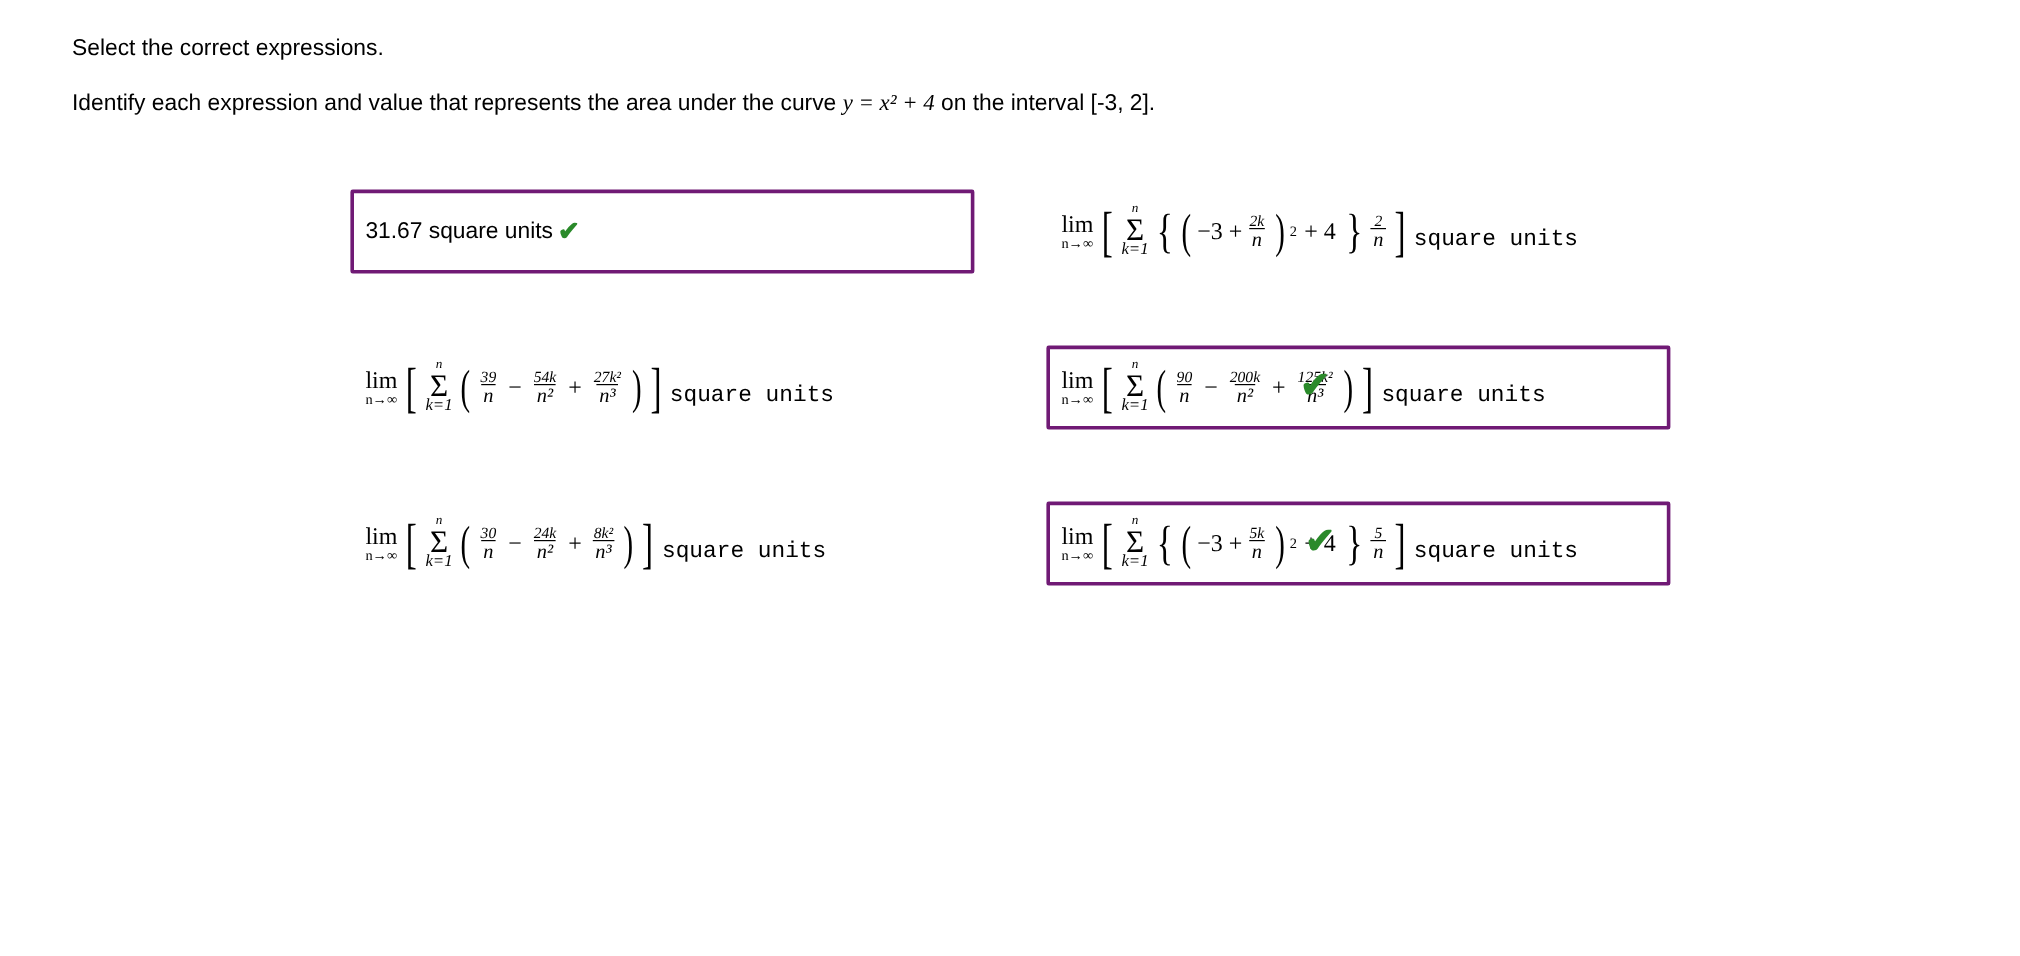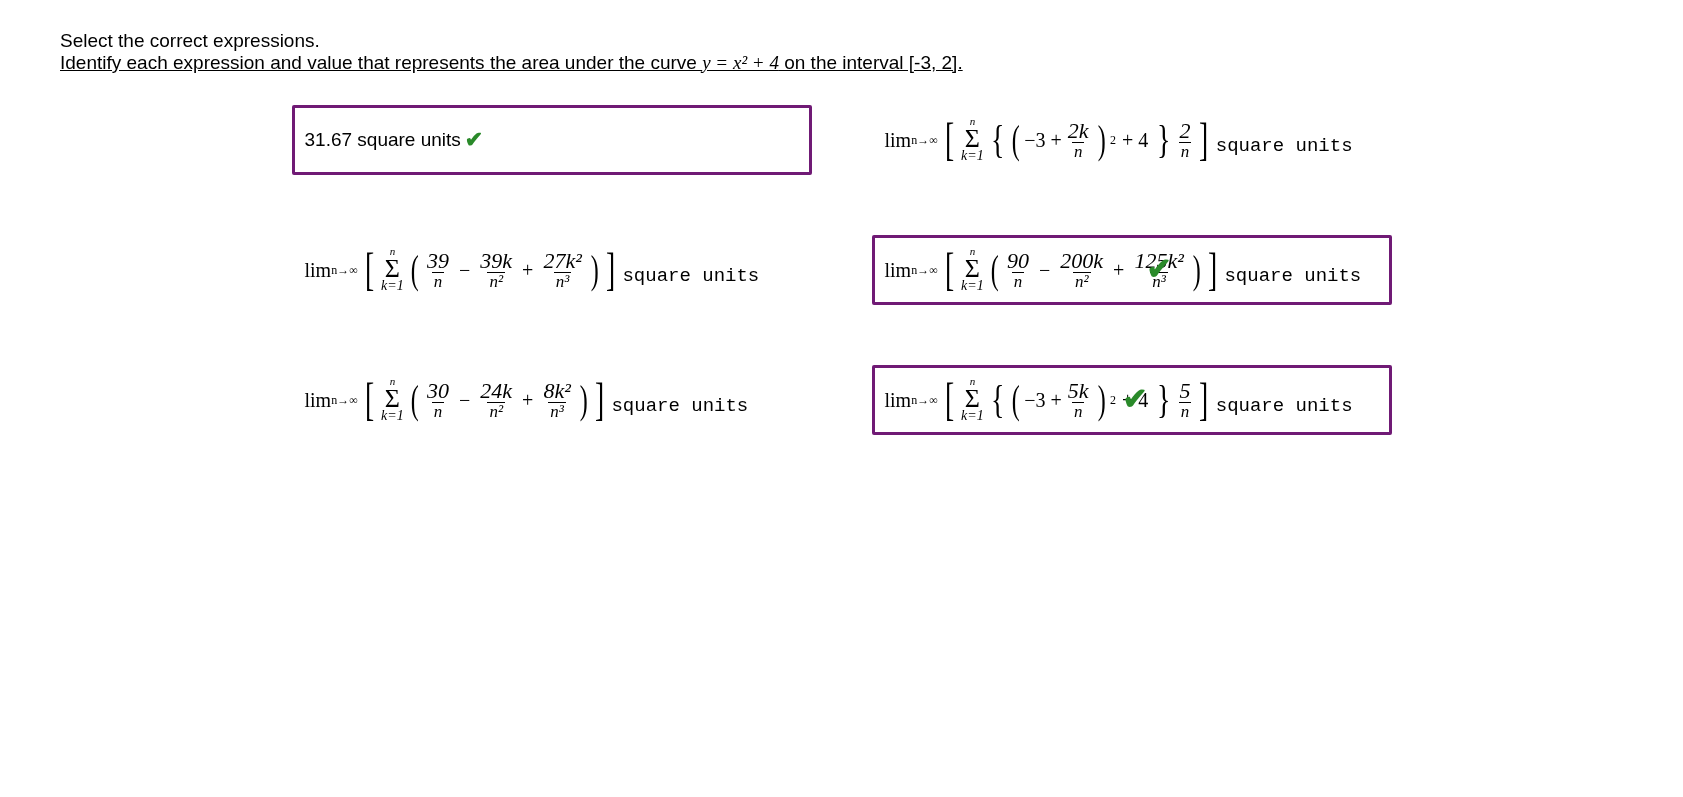--- a/index.html
+++ b/index.html
@@ -11,6 +11,7 @@
     font-size: 19px;
   }
   .instruction {
+    margin-bottom: 24px;
     font-size: 19px;
   }
   .prompt {

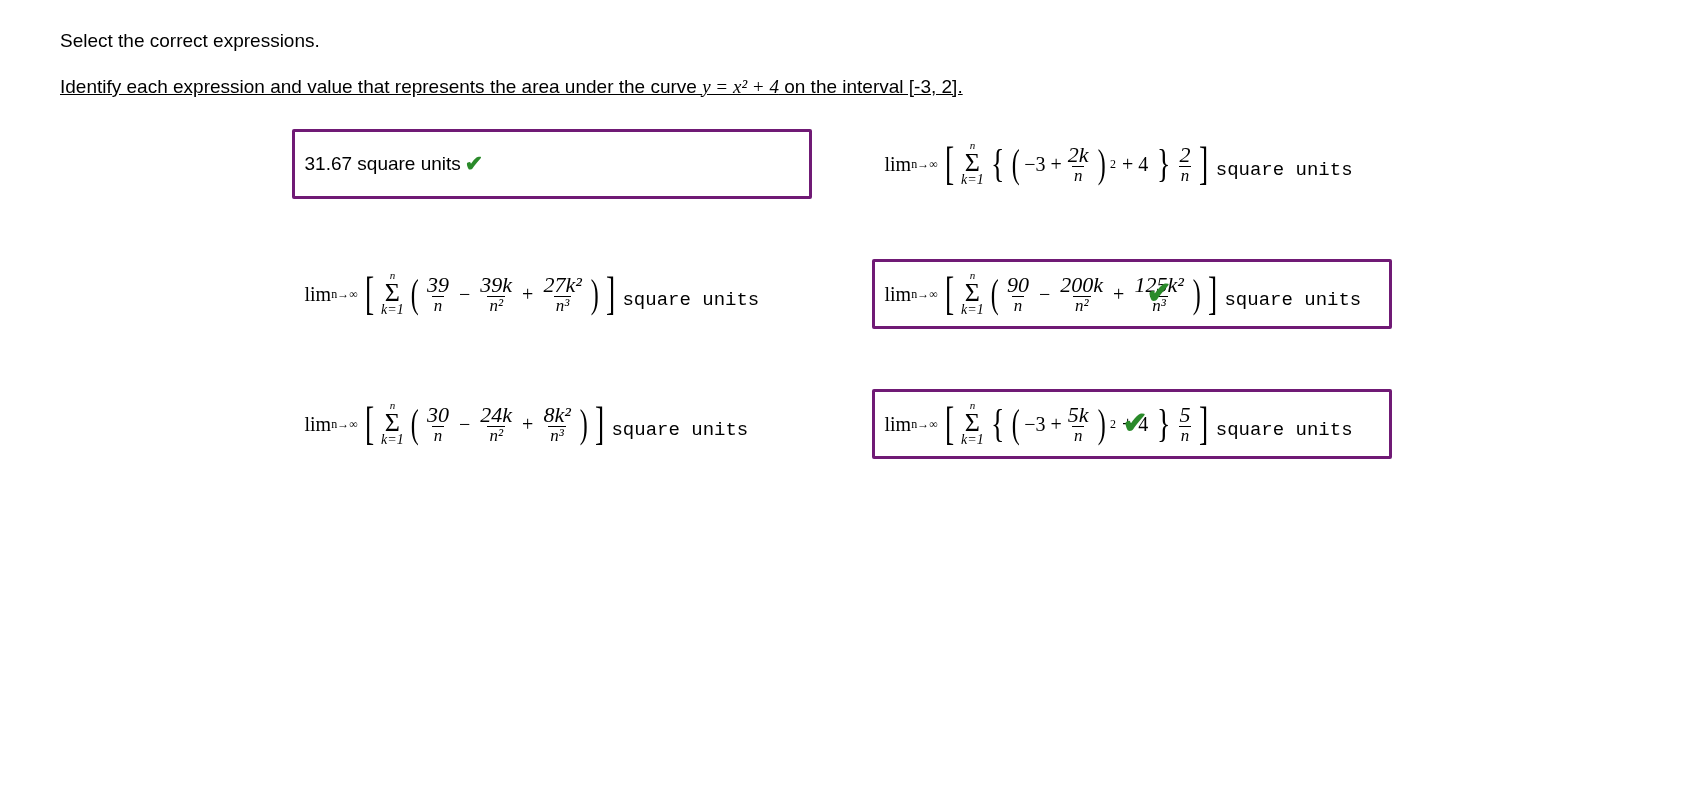--- a/index.html
+++ b/index.html
@@ -15,9 +15,8 @@
     font-size: 19px;
   }
   .prompt {
-    margin-bottom: 31px;
-    font-size: 19px;
-    text-decoration: underline;
+    margin-bottom: 60px;
+    font-size: 19px;
   }
   .grid {
     display: grid;

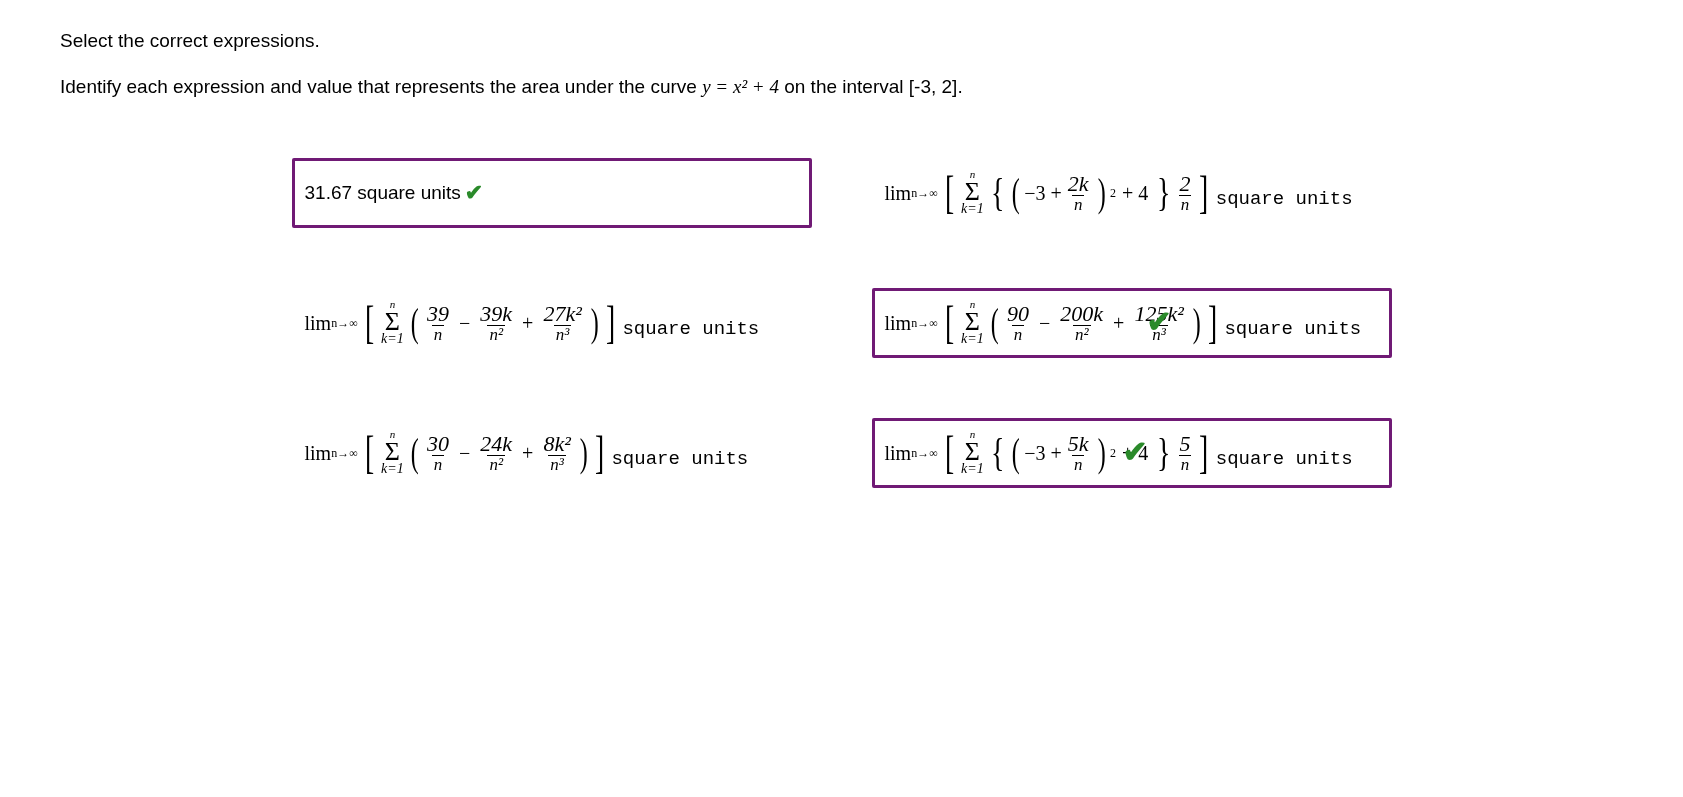--- a/index.html
+++ b/index.html
@@ -64,8 +64,7 @@
   }
   .lim {
     display: inline-flex;
-    flex-direction: row;
-    align-items: center;
+    flex-direction: column;
     line-height: 1;
     margin-right: 2px;
   }

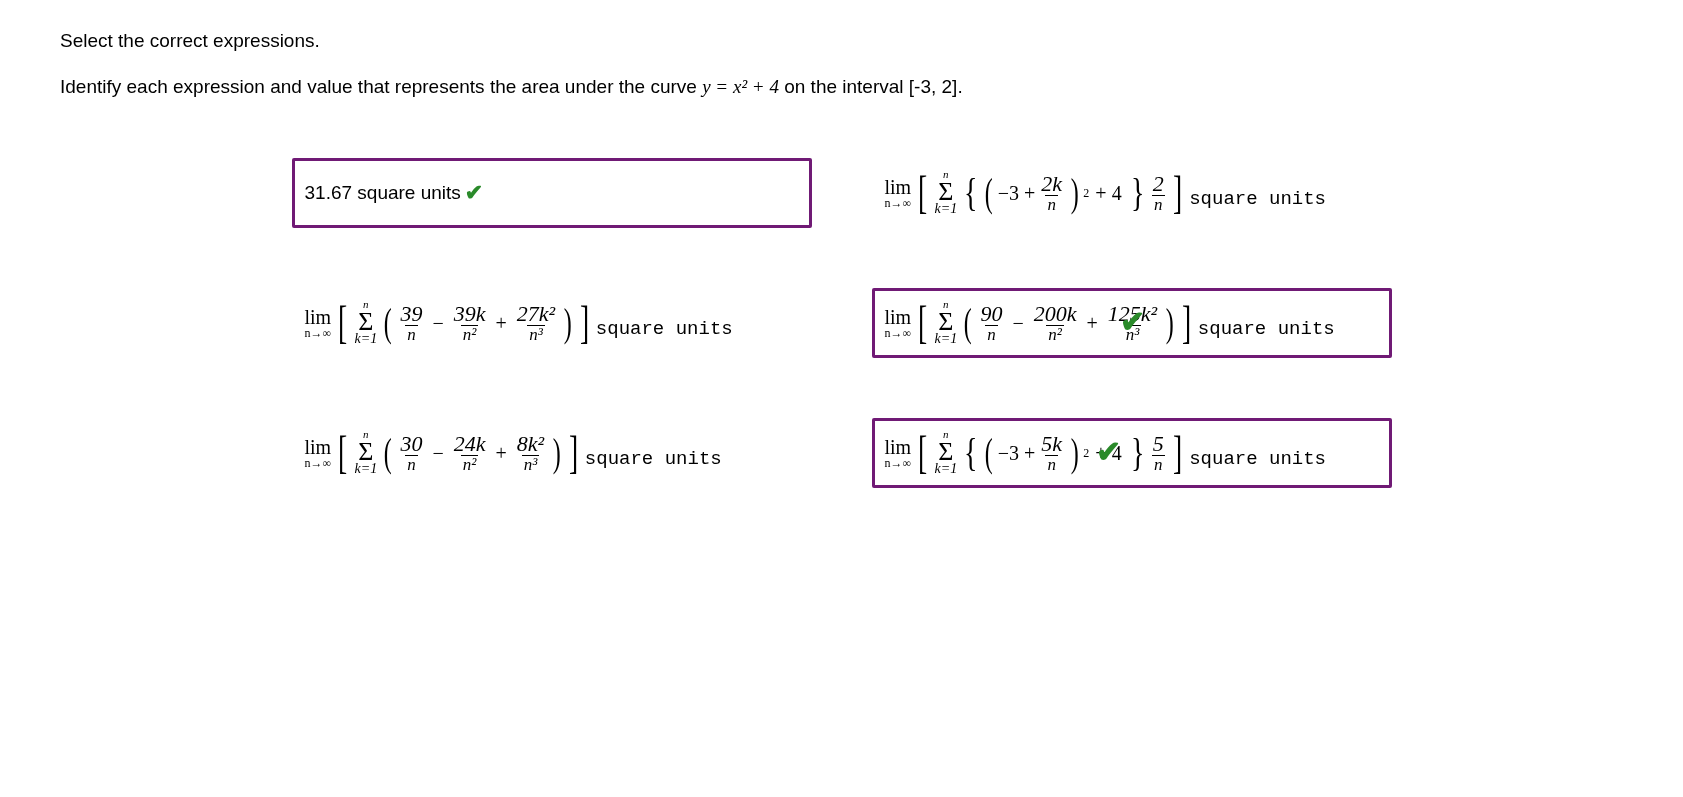--- a/index.html
+++ b/index.html
@@ -110,7 +110,7 @@
     margin: 0 2px;
     font-style: italic;
   }
-  .frac .num { font-size: 22px; padding: 0 2px; }
+  .frac .num { font-size: 13px; padding: 0 2px; }
   .frac .den { font-size: 17px; padding: 0 2px; border-top: 1px solid #000; }
   .frac-wrap {
     position: relative;

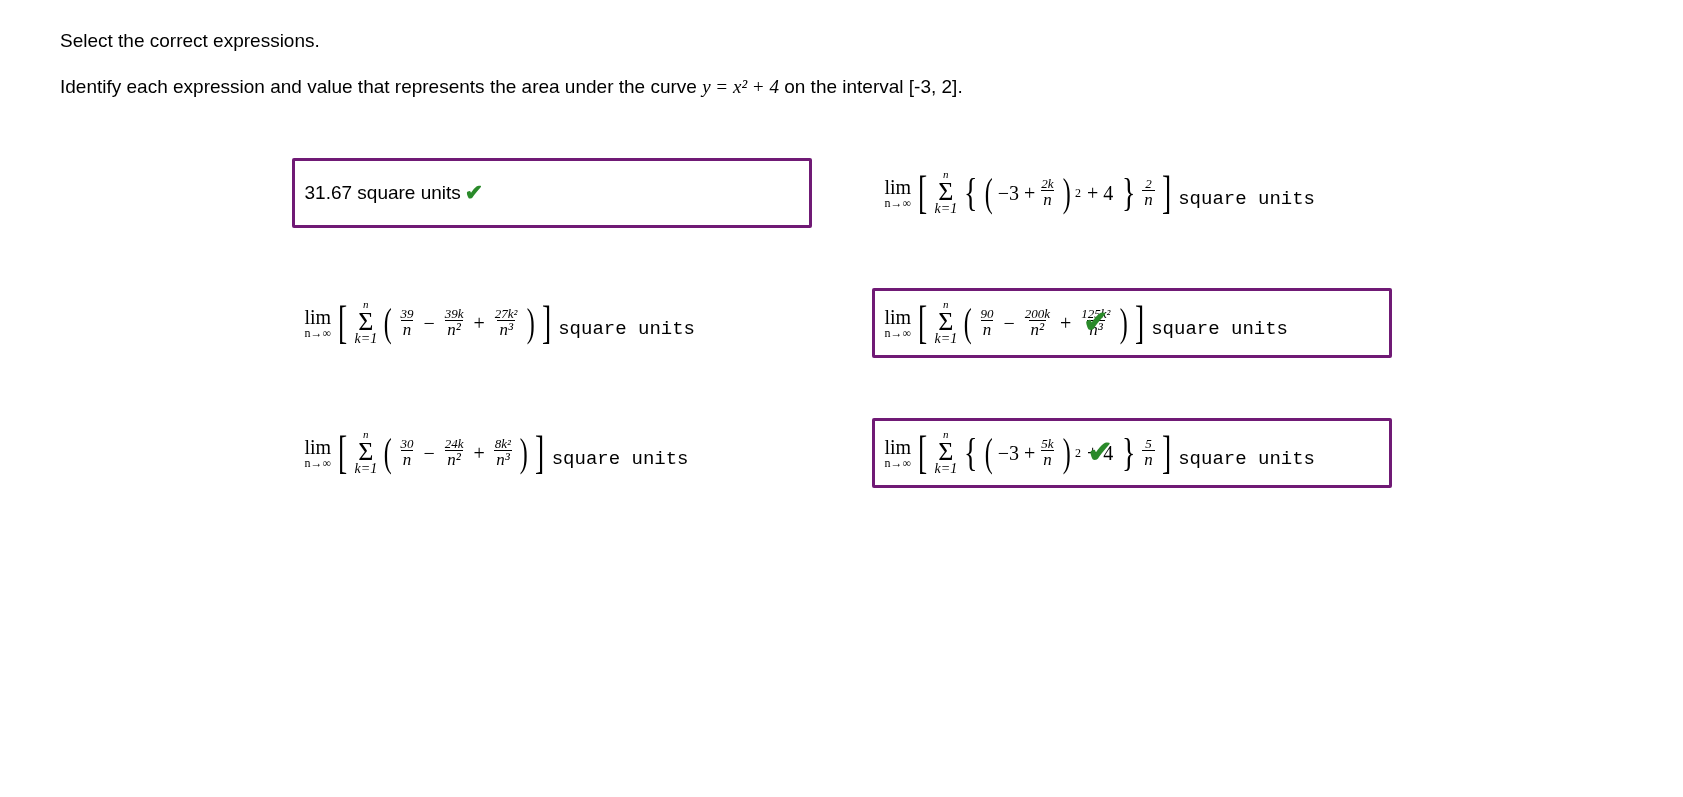--- a/index.html
+++ b/index.html
@@ -200,7 +200,7 @@
         </span>
       <span class="op">−</span>
       <span class="frac">
-          <span class="num">39k</span>
+          <span class="num">54k</span>
           <span class="den">n²</span>
         </span>
       <span class="op">+</span>

